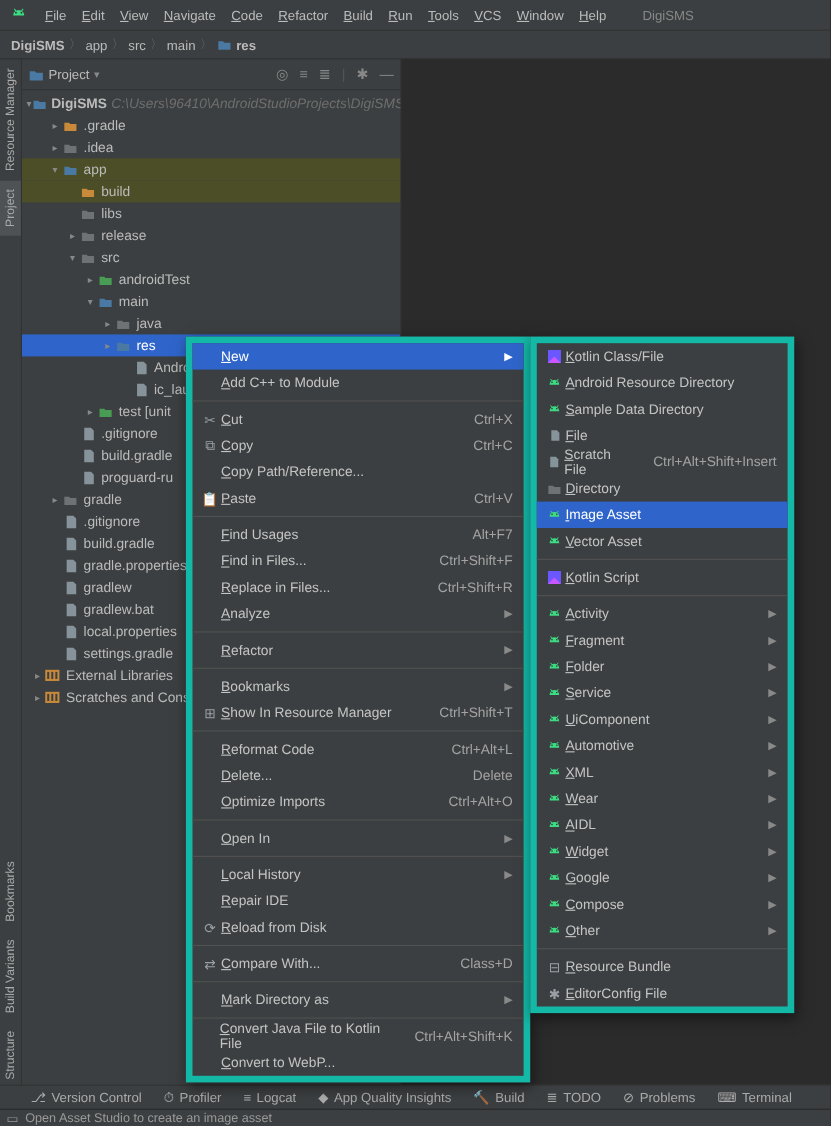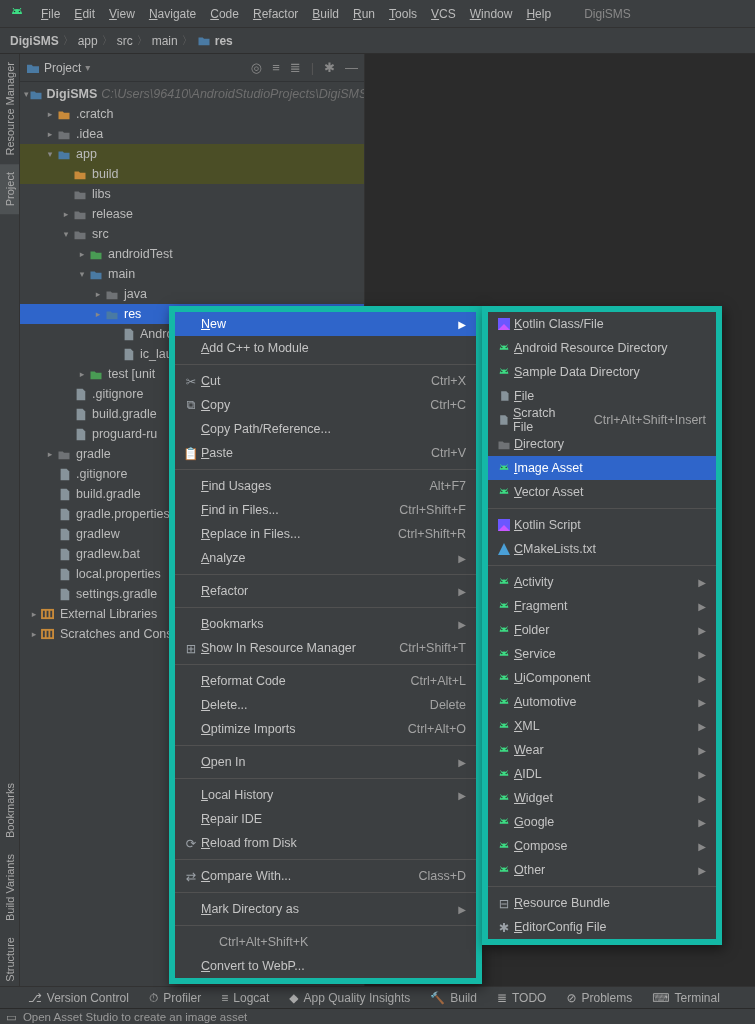--- a/index.html
+++ b/index.html
@@ -188,7 +188,7 @@
             <use href="#folder" class="folder-orange"></use>
           </svg>
         </span>
-        <span class="label">.cratch</span>
+        <span class="label">.gradle</span>
       </div>
       <div class="tree-row" style="padding-left: 24px;">
         <span class="arrow">▸</span>

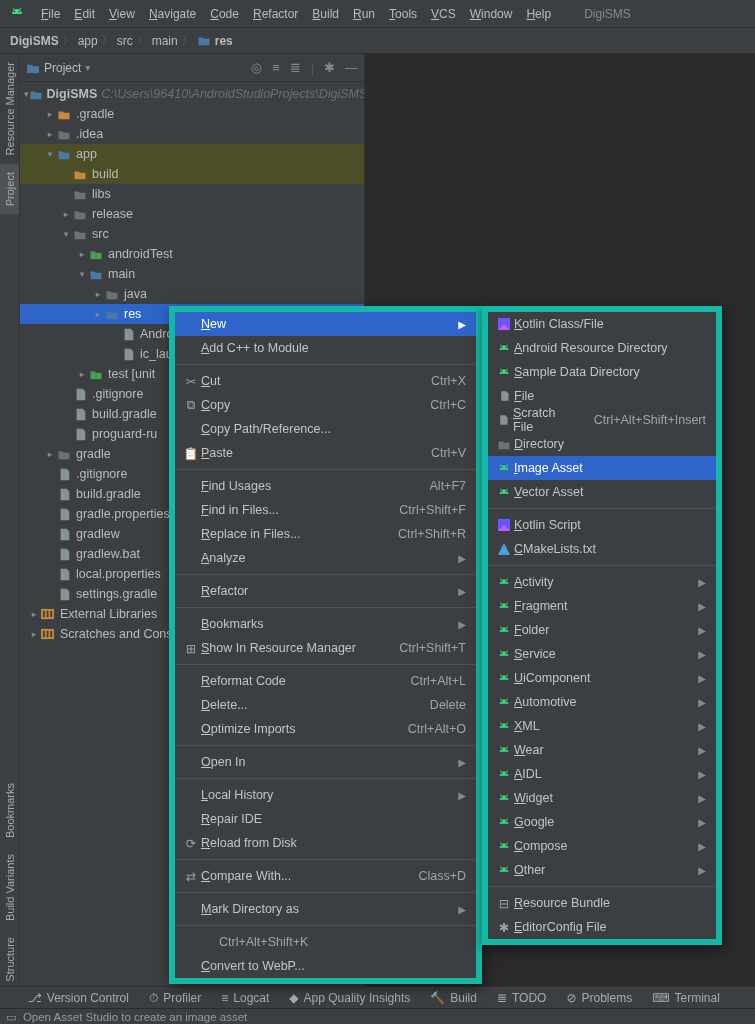--- a/index.html
+++ b/index.html
@@ -636,14 +636,6 @@
         </svg>
       </span>
       <span class="cm-label"><span class="ul">K</span>otlin Script</span>
-    </div>
-    <div class="cm-row">
-      <span class="cm-icon">
-        <svg width="12" height="12">
-          <polygon points="6,0 12,12 0,12" fill="#4aa0d8"></polygon>
-        </svg>
-      </span>
-      <span class="cm-label"><span class="ul">C</span>MakeLists.txt</span>
     </div>
     <div class="cm-sep"></div>
     <div class="cm-row">

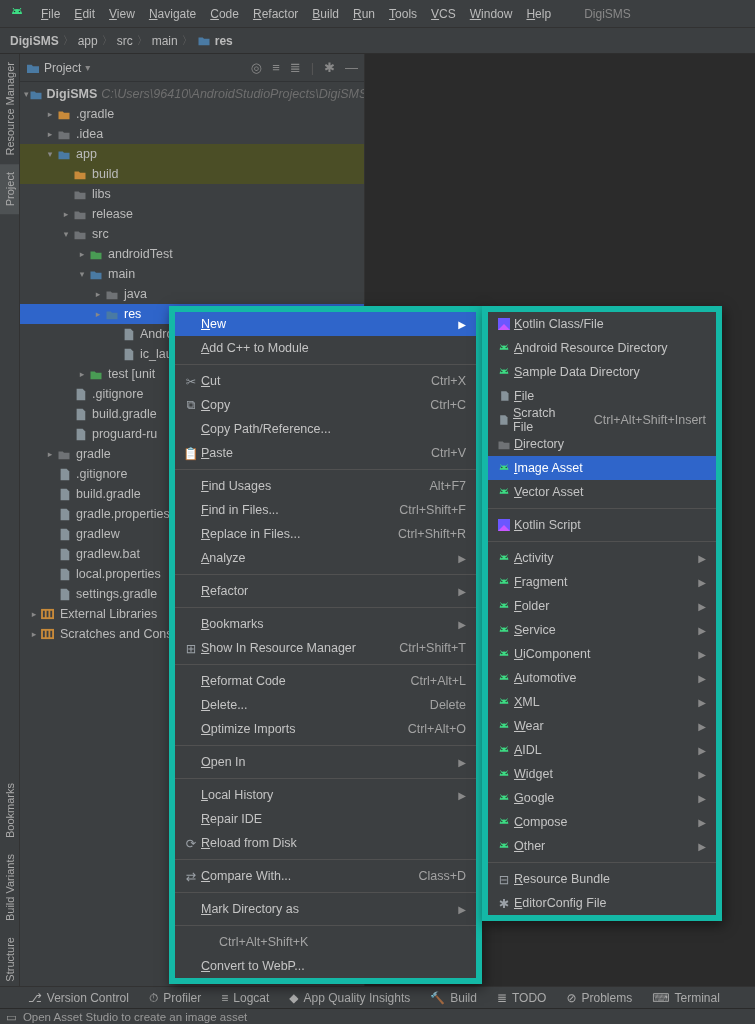--- a/index.html
+++ b/index.html
@@ -554,6 +554,7 @@
     <div class="cm-sep"></div>
     <div class="cm-row">
       <span class="cm-icon"></span>
+      <span class="cm-label"><span class="ul">C</span>onvert Java File to Kotlin File</span>
       <span class="cm-accel">Ctrl+Alt+Shift+K</span>
     </div>
     <div class="cm-row">

